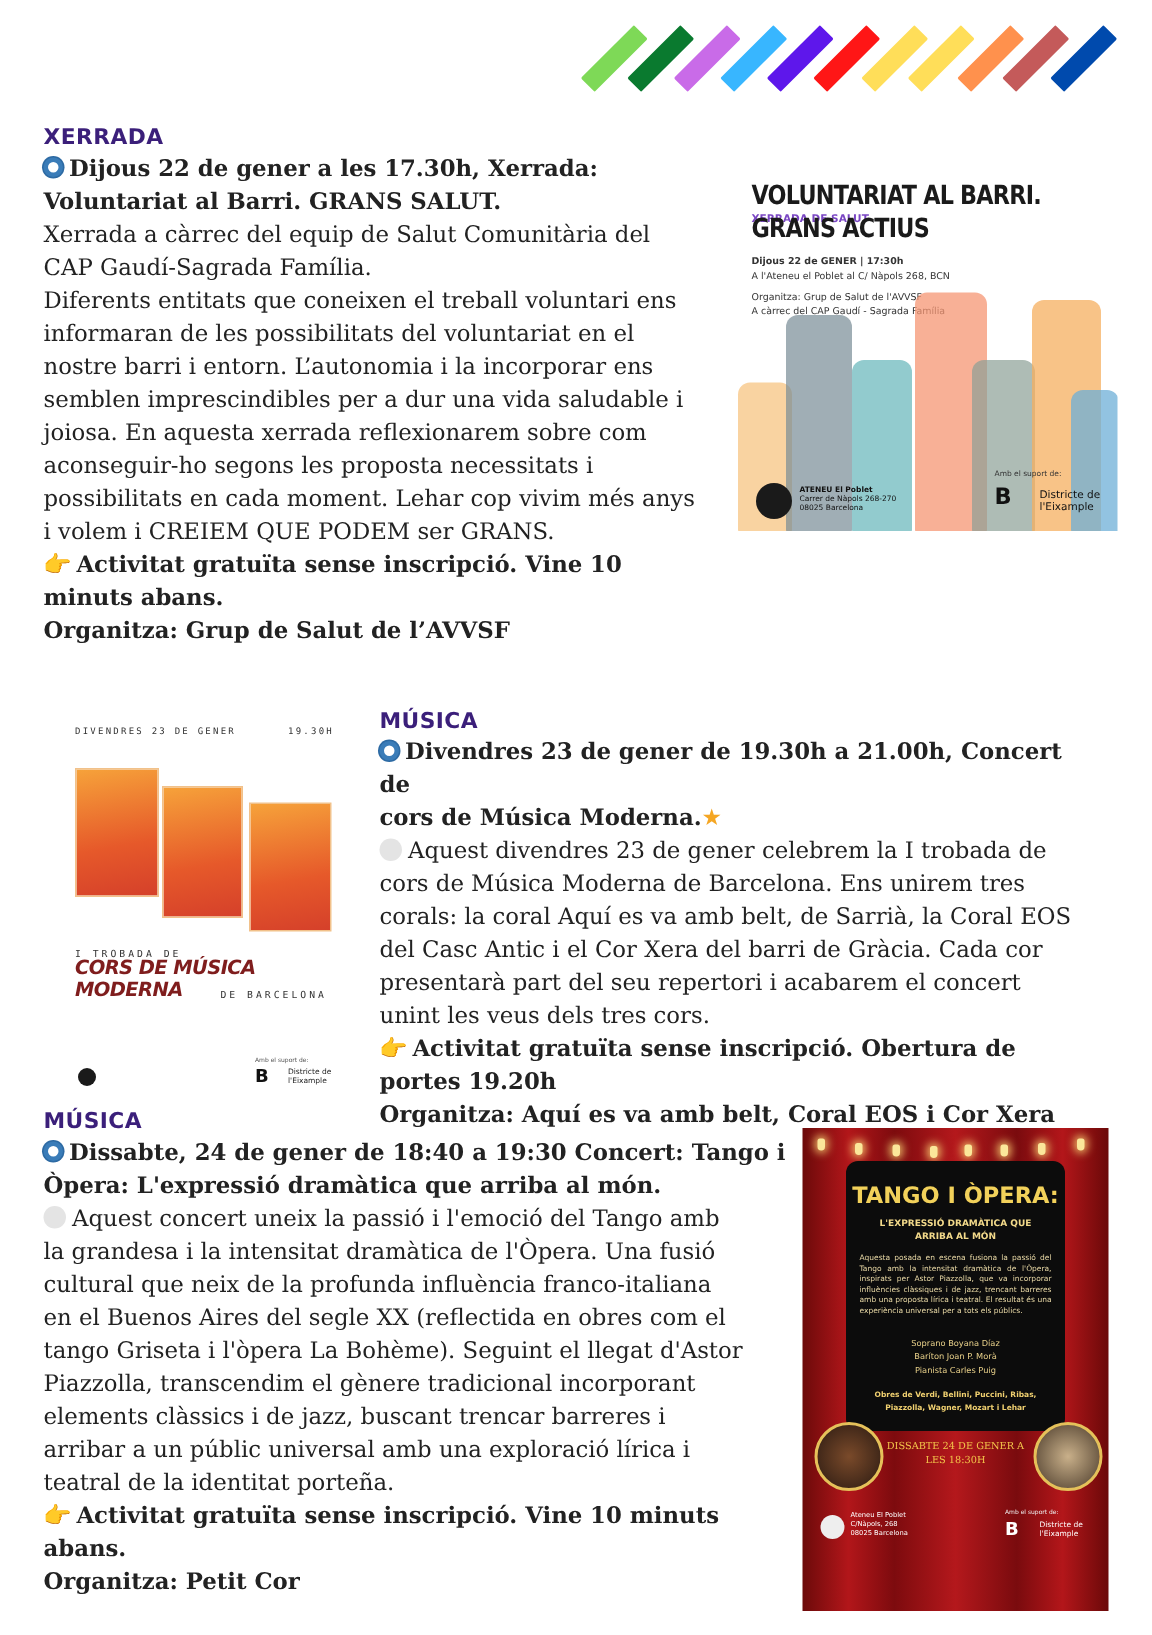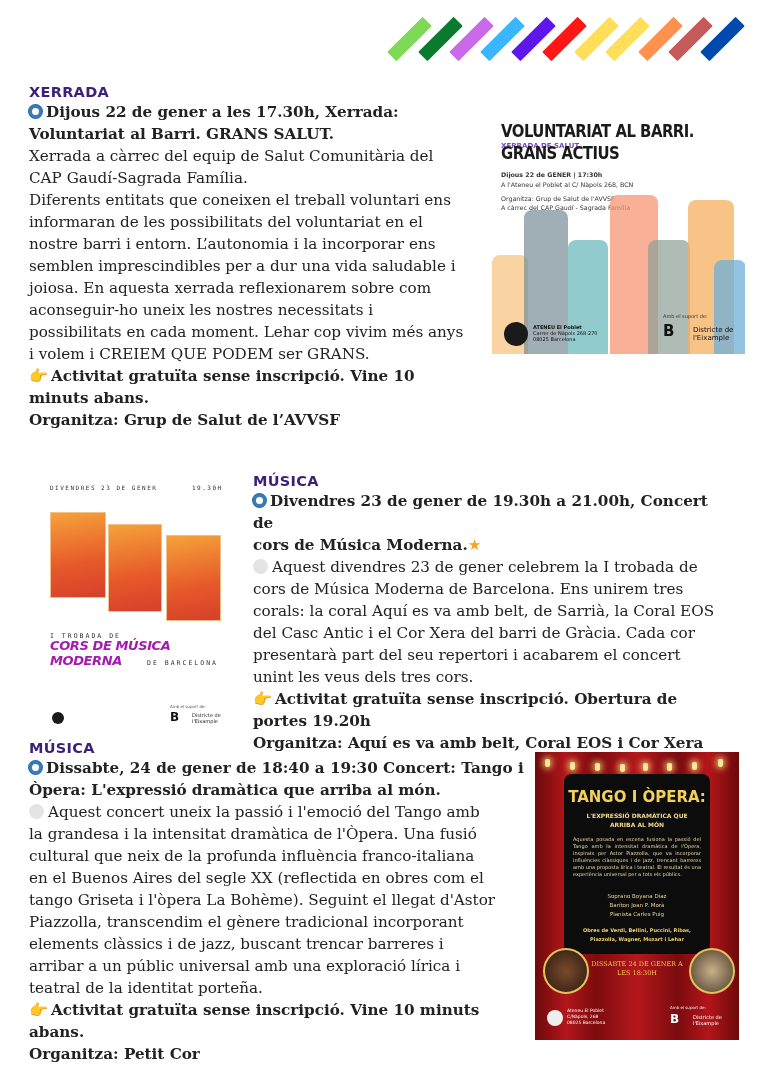--- a/index.html
+++ b/index.html
@@ -72,7 +72,7 @@
     <span>nostre barri i entorn. L’autonomia i la incorporar ens</span><br>
     <span>semblen imprescindibles per a dur una vida saludable i</span><br>
     <span>joiosa. En aquesta xerrada reflexionarem sobre com</span><br>
-    <span>aconseguir-ho uneix les nostres necessitats i</span><br>
+    <span>aconseguir-ho segons les proposta necessitats i</span><br>
     <span>possibilitats en cada moment. Lehar cop vivim més anys</span><br>
     <span>i volem i CREIEM QUE PODEM ser GRANS.</span>
   </div>

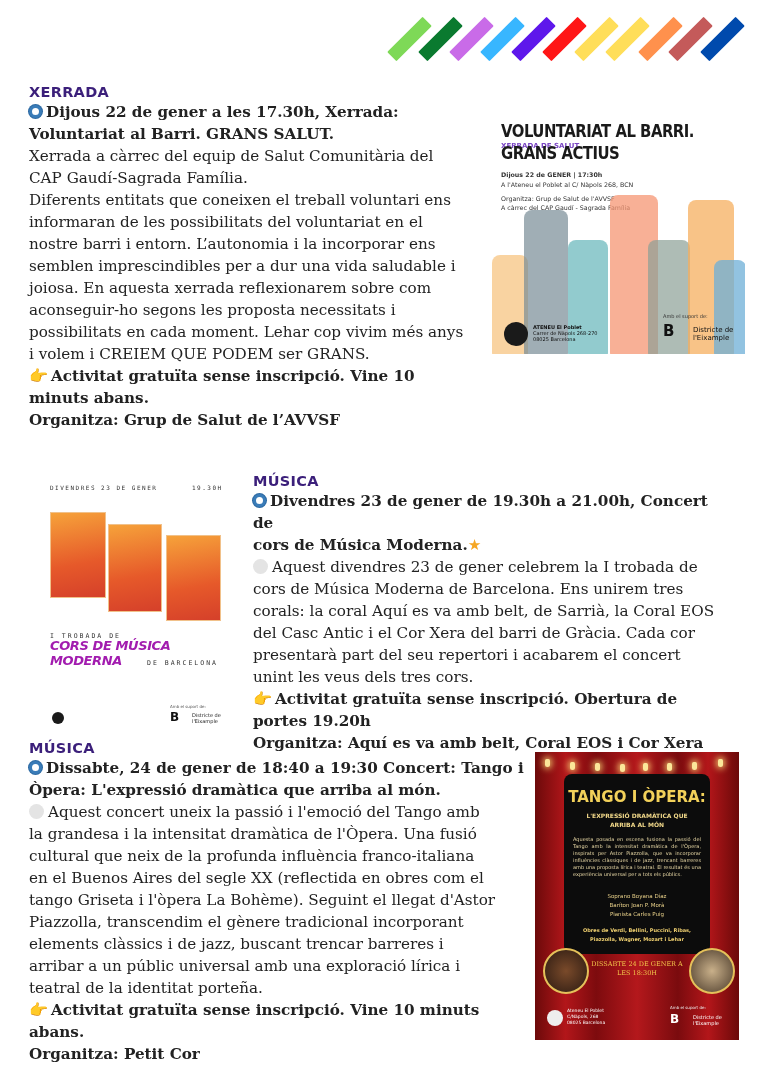--- a/index.html
+++ b/index.html
@@ -26,7 +26,7 @@
   #p2 .top{position:absolute;top:12px;font-family:"DejaVu Sans Mono",monospace;font-size:6px;letter-spacing:1.5px;color:#333;}
   .photo{position:absolute;background:linear-gradient(170deg,#f6a23a,#e6592a 60%,#d5402a);border:1px solid #f1c18a;}
   #p2 .sub{position:absolute;font-family:"DejaVu Sans Mono",monospace;font-size:6.5px;letter-spacing:2px;color:#333;}
-  #p2 .big{position:absolute;left:18px;top:166px;font-family:"DejaVu Sans",sans-serif;font-weight:bold;font-size:13px;color:#a21caf;letter-spacing:-0.4px;font-style:italic;}
+  #p2 .big{position:absolute;left:18px;top:166px;font-family:"DejaVu Sans",sans-serif;font-weight:bold;font-size:13px;color:#7f1d1d;letter-spacing:-0.4px;font-style:italic;}
   
   #p3{left:535px;top:752px;width:204px;height:288px;background:linear-gradient(90deg,#6c0a0a,#b2161a 15%,#7d0b0e 30%,#b4181c 50%,#7a0b0e 70%,#b3161a 85%,#6b0909);}
   #p3 .panel{position:absolute;left:29px;top:22px;width:146px;height:180px;background:#0c0c0c;border-radius:8px;}

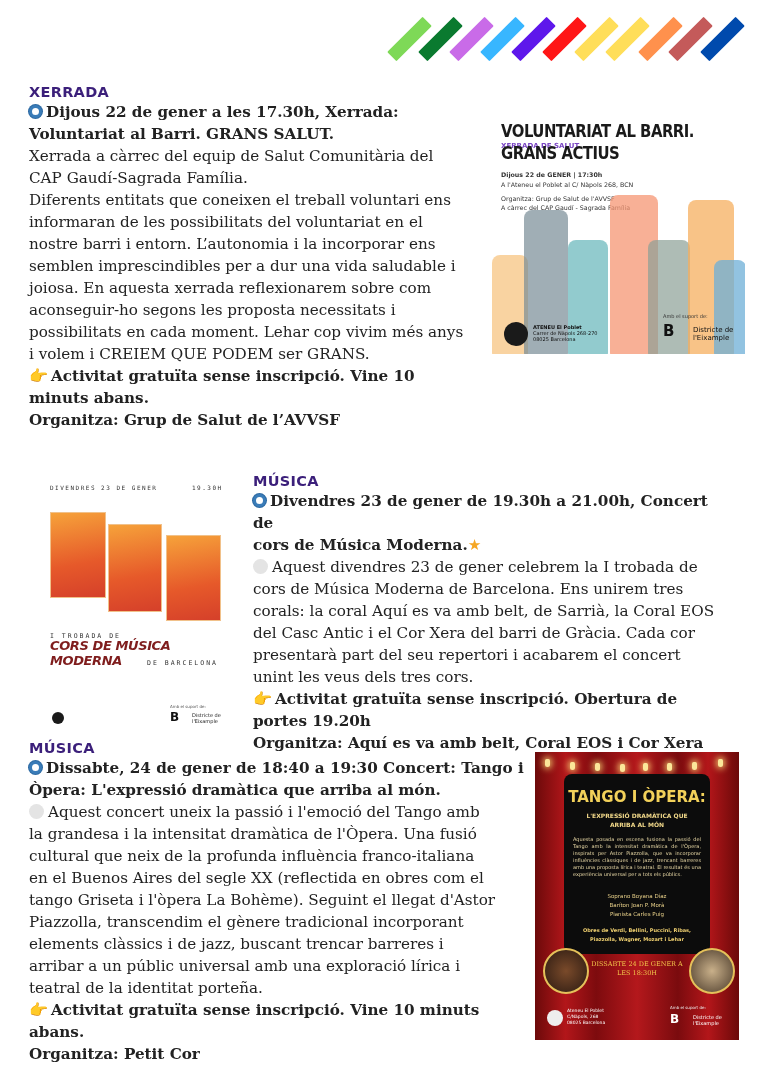--- a/index.html
+++ b/index.html
@@ -28,7 +28,7 @@
   #p2 .sub{position:absolute;font-family:"DejaVu Sans Mono",monospace;font-size:6.5px;letter-spacing:2px;color:#333;}
   #p2 .big{position:absolute;left:18px;top:166px;font-family:"DejaVu Sans",sans-serif;font-weight:bold;font-size:13px;color:#7f1d1d;letter-spacing:-0.4px;font-style:italic;}
   
-  #p3{left:535px;top:752px;width:204px;height:288px;background:linear-gradient(90deg,#6c0a0a,#b2161a 15%,#7d0b0e 30%,#b4181c 50%,#7a0b0e 70%,#b3161a 85%,#6b0909);}
+  #p3{left:535px;top:752px;width:204px;height:322px;background:linear-gradient(90deg,#6c0a0a,#b2161a 15%,#7d0b0e 30%,#b4181c 50%,#7a0b0e 70%,#b3161a 85%,#6b0909);}
   #p3 .panel{position:absolute;left:29px;top:22px;width:146px;height:180px;background:#0c0c0c;border-radius:8px;}
   #p3 .ttl{position:absolute;left:0;right:0;top:14px;text-align:center;font-family:"DejaVu Sans",sans-serif;font-weight:bold;color:#f2d15a;font-size:15px;}
   #p3 .sub{position:absolute;left:0;right:0;top:37px;text-align:center;font-family:"DejaVu Sans",sans-serif;font-weight:bold;color:#f2d98a;font-size:6px;line-height:9px;}

